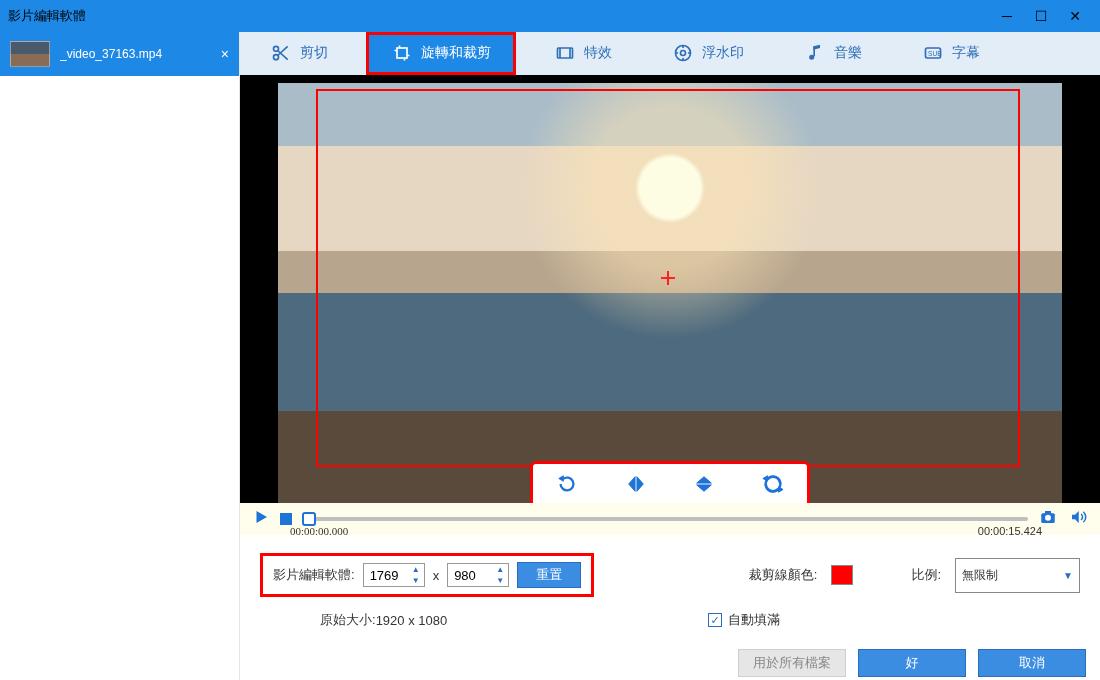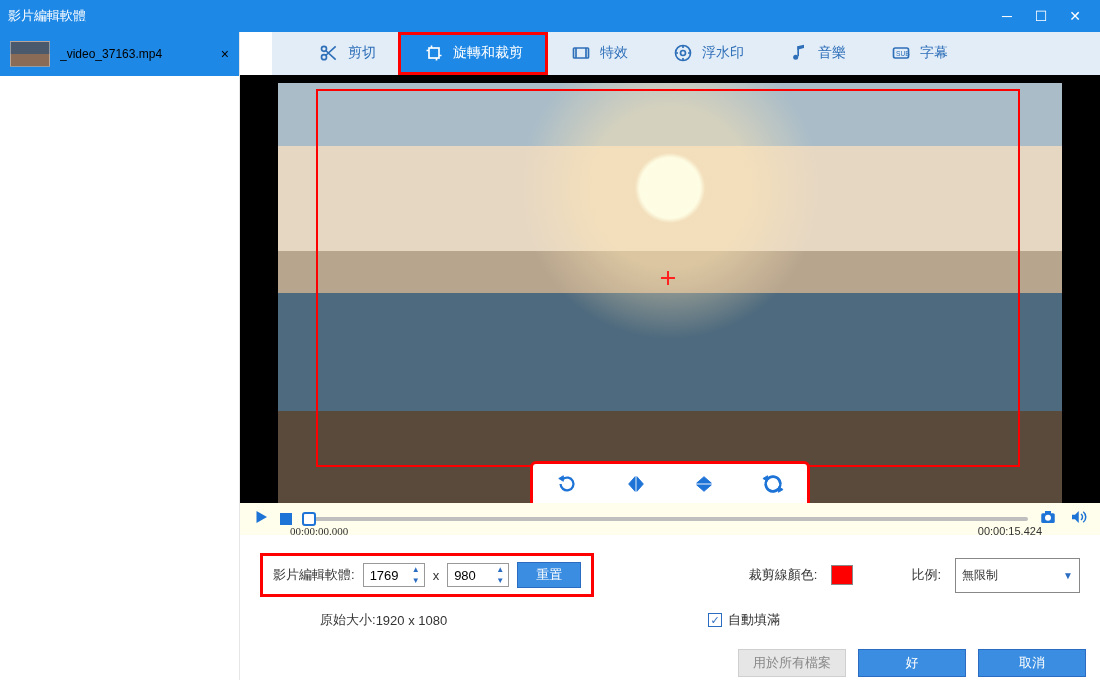--- a/index.html
+++ b/index.html
@@ -6,7 +6,7 @@
   body { width: 1100px; height: 680px; background: #fff; overflow: hidden; font-size: 13px; color: #333; }
 
   
-  .titlebar { height: 30px; background: #1e88e6; display: flex; align-items: center; padding: 16px 8px; color: #ffffff; }
+  .titlebar { height: 30px; background: #1e88e6; display: flex; align-items: center; padding: 16px 8px; color: #000000; }
   .titlebar-title { font-size: 13px; }
   .titlebar-spacer { flex: 1; }
   .win-btn { width: 34px; height: 30px; display: flex; align-items: center; justify-content: center; cursor: pointer; font-size: 14px; }

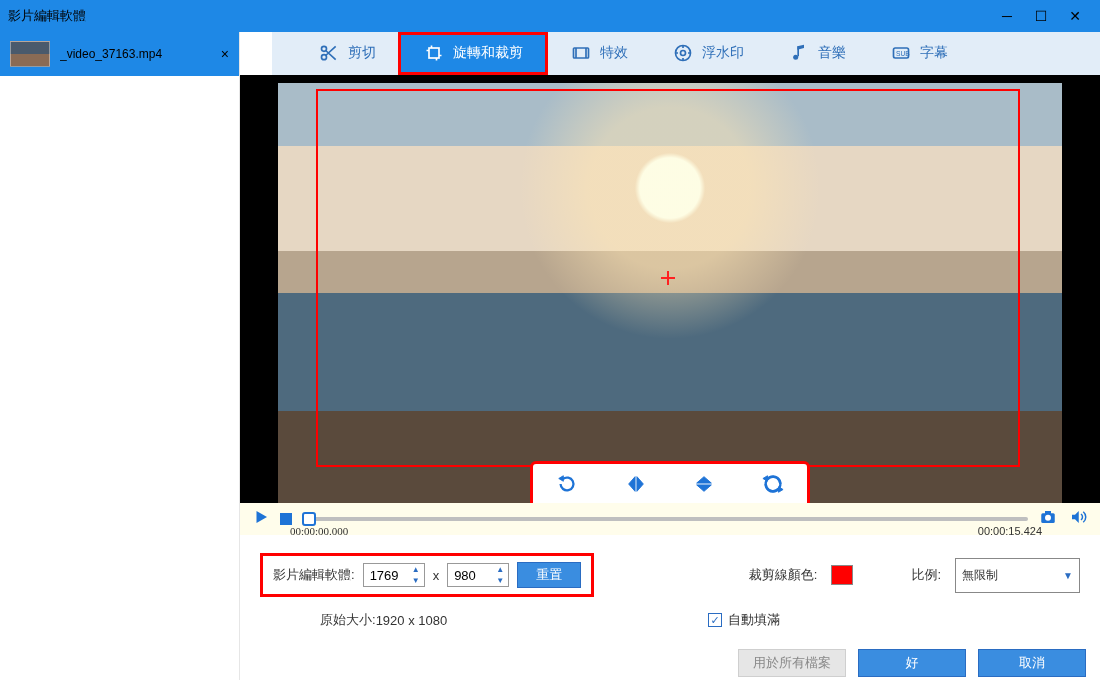--- a/index.html
+++ b/index.html
@@ -15,7 +15,7 @@
 
   
   .sidebar { width: 240px; background: #fff; border-right: 1px solid #e6e6e6; }
-  .file-item { height: 44px; background: #1e88e6; color: #000000; display: flex; align-items: center; padding: 0 10px; gap: 10px; justify-content: center; }
+  .file-item { height: 44px; background: #1e88e6; color: #ffffff; display: flex; align-items: center; padding: 0 10px; gap: 10px; justify-content: center; }
   .file-thumb { width: 40px; height: 26px; background: linear-gradient(#4a5a6c 0 50%, #8a6b55 50% 100%); border: 1px solid rgba(255,255,255,.4); }
   .file-name { flex: 1; font-size: 12px; overflow: hidden; text-overflow: ellipsis; white-space: nowrap; }
   .file-close { font-size: 14px; }

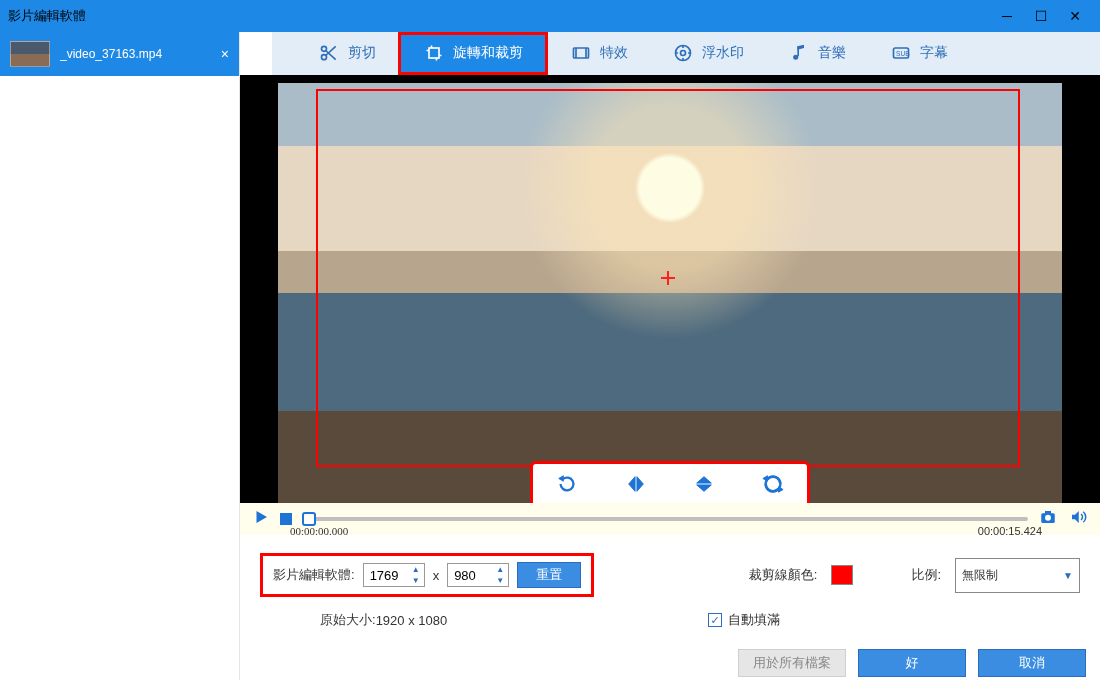--- a/index.html
+++ b/index.html
@@ -24,7 +24,7 @@
   .right { flex: 1; display: flex; flex-direction: column; background: #fff; }
 
   
-  .tabbar { height: 44px; background: #e2edf8; display: flex; align-items: stretch; padding-left: 24px; gap: 0; margin-left: 32px; }
+  .tabbar { height: 44px; background: #e2edf8; display: flex; align-items: stretch; padding-left: 8px; gap: 16px; }
   .tab { display: flex; align-items: center; gap: 8px; padding: 0 22px; color: #2f6fb8; font-size: 14px; cursor: pointer; }
   .tab.active { background: #1e88e6; color: #fff; font-weight: normal; }
   .tab .ticon { display:inline-flex; width: 22px; height: 22px; align-items:center; justify-content:center; }

